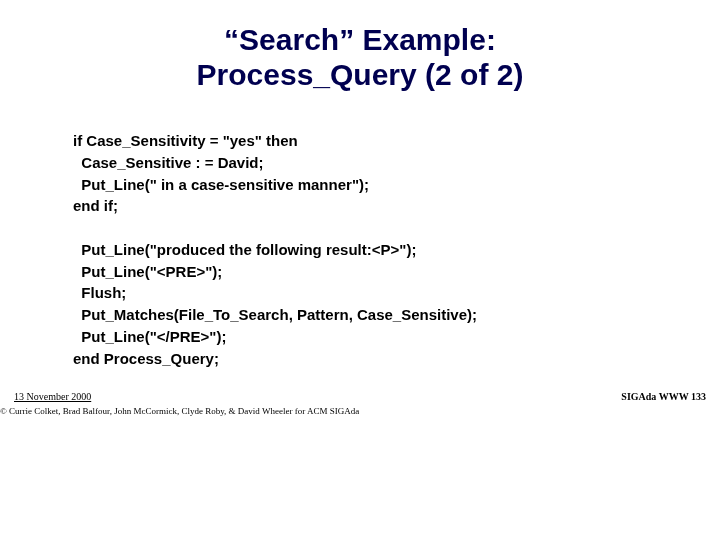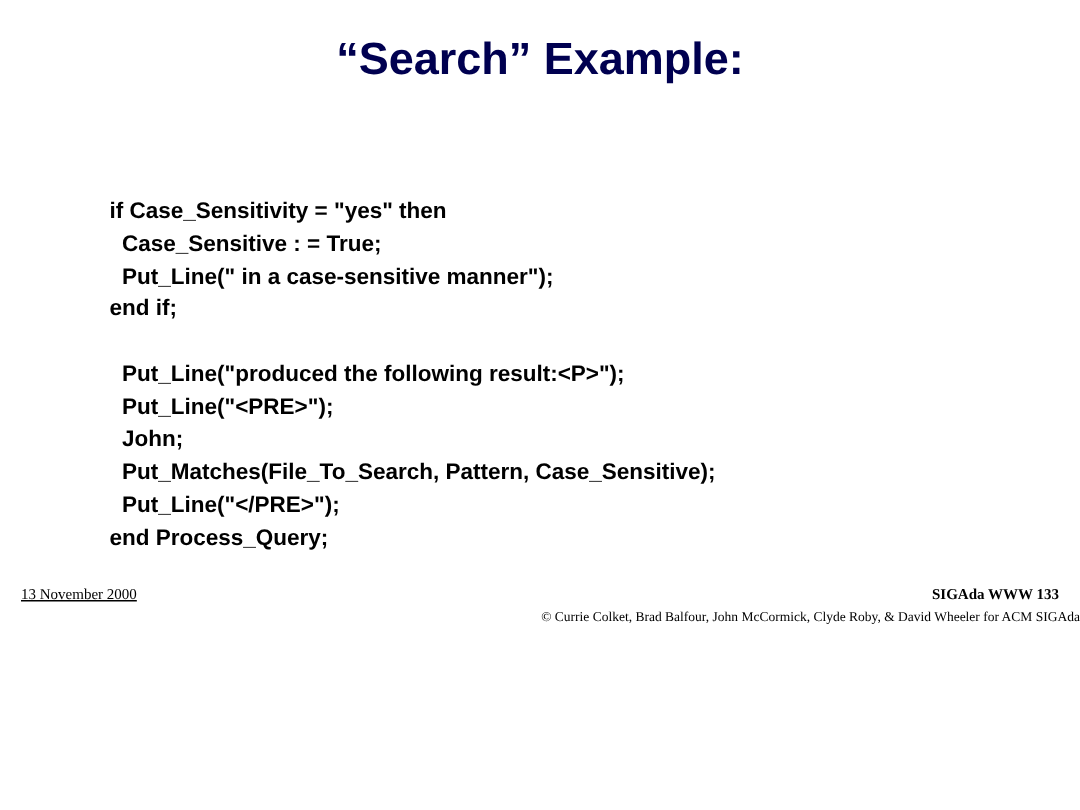--- a/index.html
+++ b/index.html
@@ -76,6 +76,7 @@
 
   <div class="title">
     <div>“Search” Example:</div>
+    <div>Process_Query (2 of 2)</div>
   </div>
 
   <div class="code-block"><span>if Case_Sensitivity = "yes" then</span>

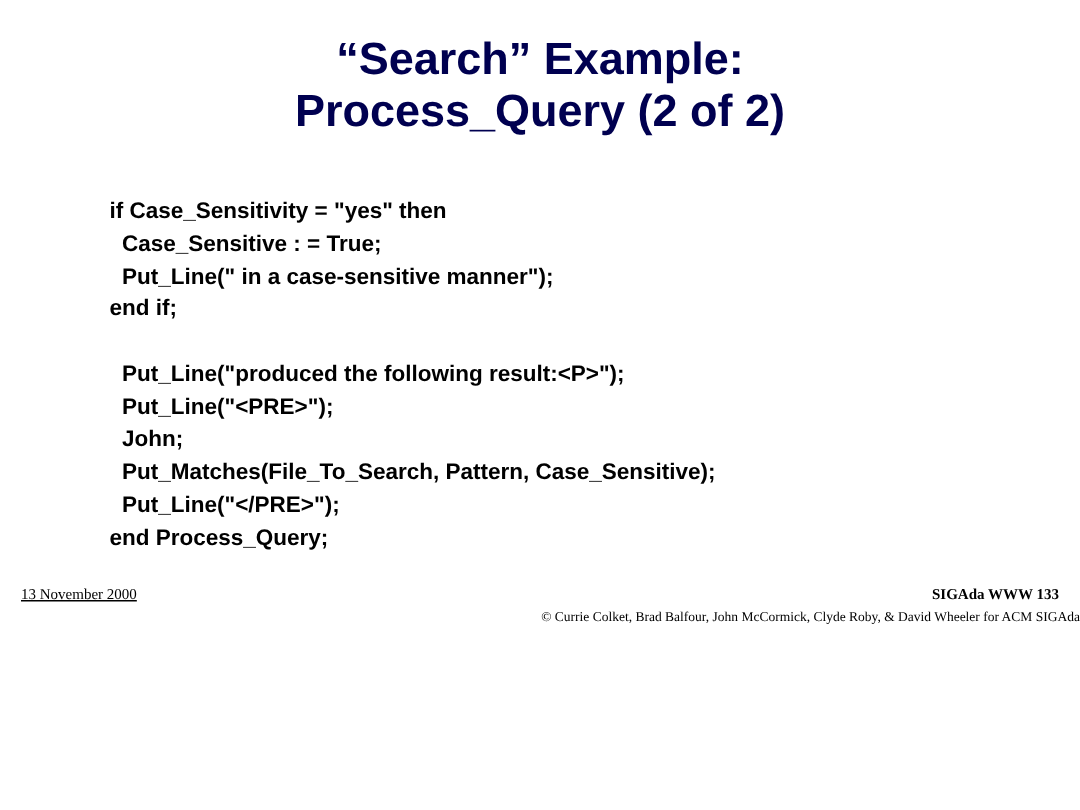--- a/index.html
+++ b/index.html
@@ -80,7 +80,7 @@
   </div>
 
   <div class="code-block"><span>if Case_Sensitivity = "yes" then</span>
-<span>  Case_Sensitive : = True;</span>
+<span>  Case_Sensitive : = David;</span>
 <span>  Put_Line(" in a case-sensitive manner");</span>
 <span>end if;</span>
 <span></span>

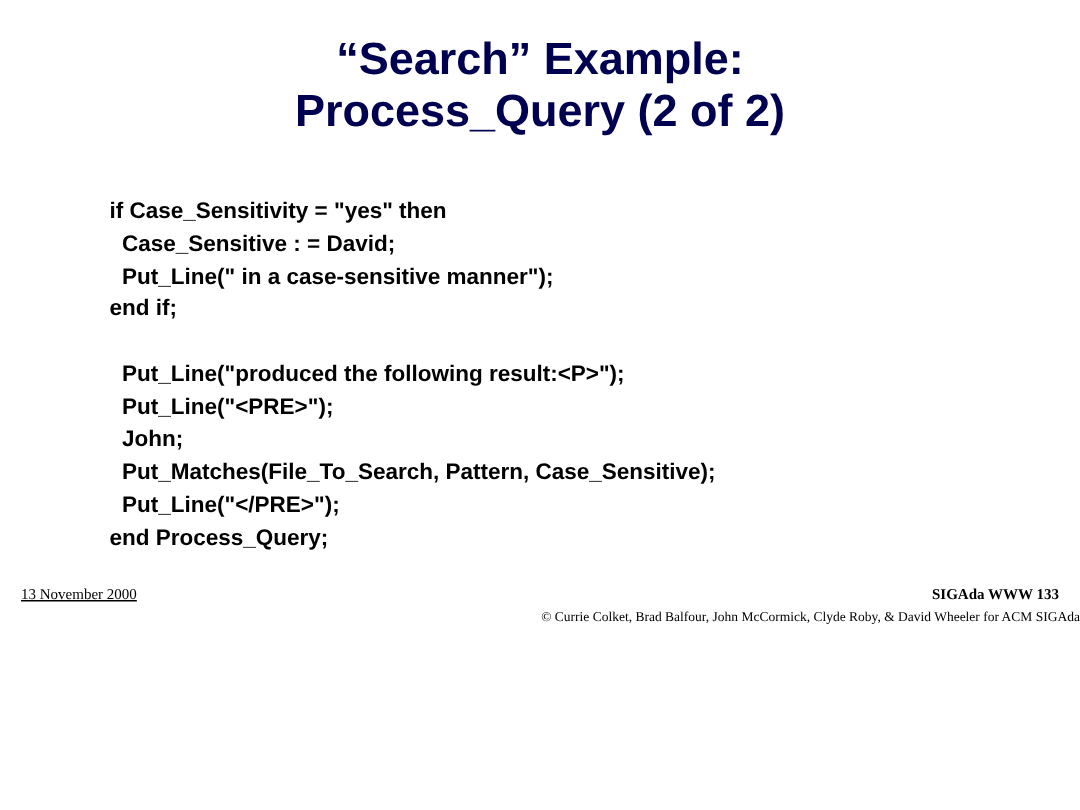--- a/index.html
+++ b/index.html
@@ -86,7 +86,7 @@
 <span></span>
 <span>  Put_Line("produced the following result:&lt;P&gt;");</span>
 <span>  Put_Line("&lt;PRE&gt;");</span>
-<span>  John;</span>
+<span>  Flush;</span>
 <span>  Put_Matches(File_To_Search, Pattern, Case_Sensitive);</span>
 <span>  Put_Line("&lt;/PRE&gt;");</span>
 <span>end Process_Query;</span></div>

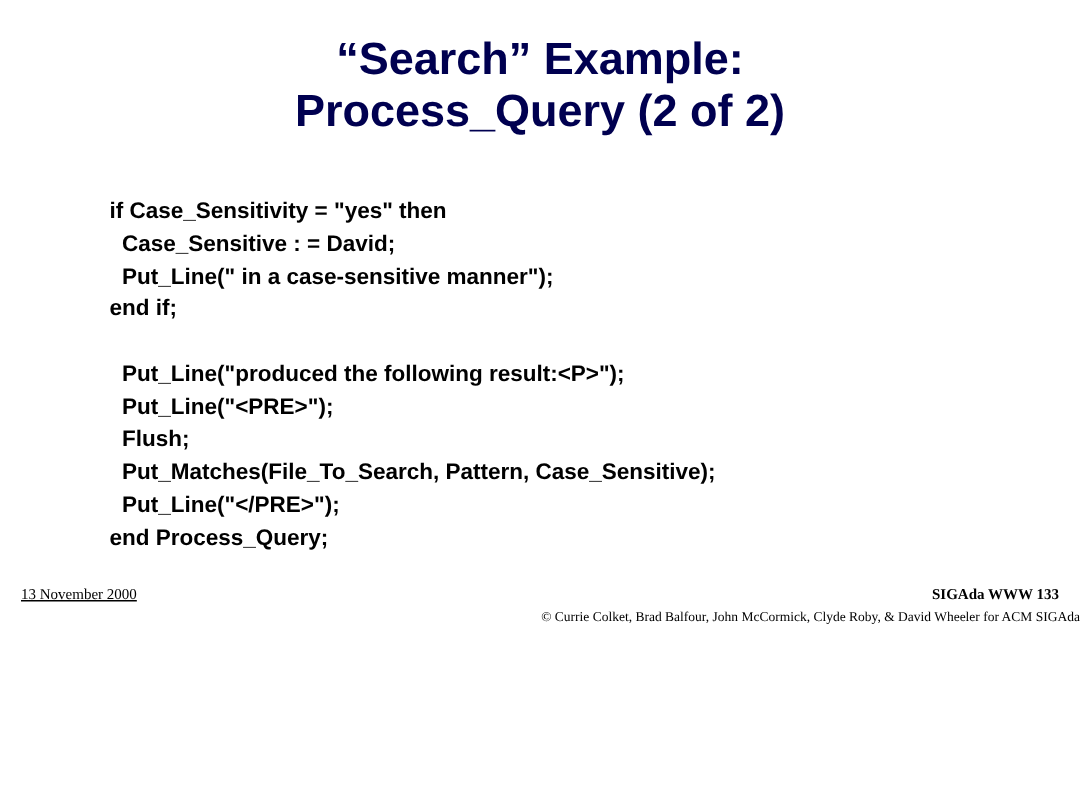--- a/index.html
+++ b/index.html
@@ -65,7 +65,7 @@
     left: 0;
     right: 0;
     bottom: 0;
-    text-align: right;
+    text-align: left;
     font-size: 9px;
   }
 </style>

